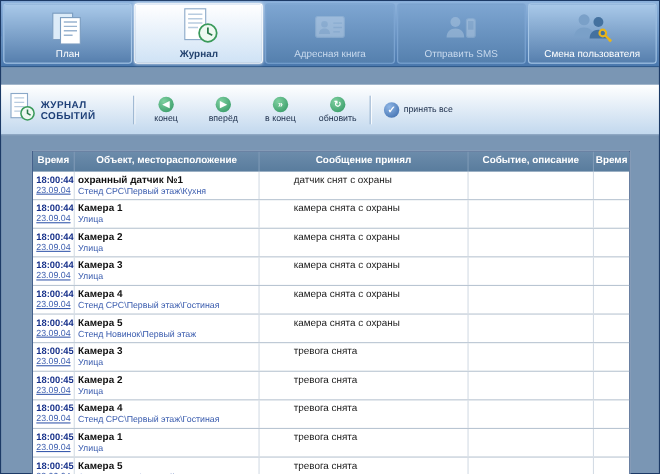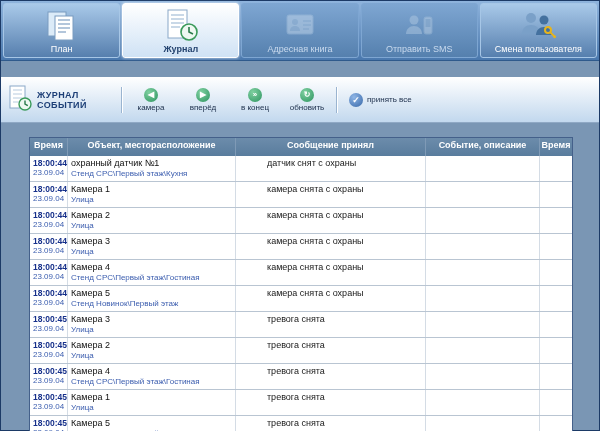--- a/index.html
+++ b/index.html
@@ -36,6 +36,7 @@
     background:linear-gradient(#ffffff,#cfe2f5);
     border:1px solid #ffffff;color:#24436f;font-weight:bold;
     box-shadow:0 0 3px rgba(255,255,255,.8);
+    justify-content:space-between;
   }
   .navbtn.disabled{
     background:linear-gradient(#7ea6d2,#5580ae);

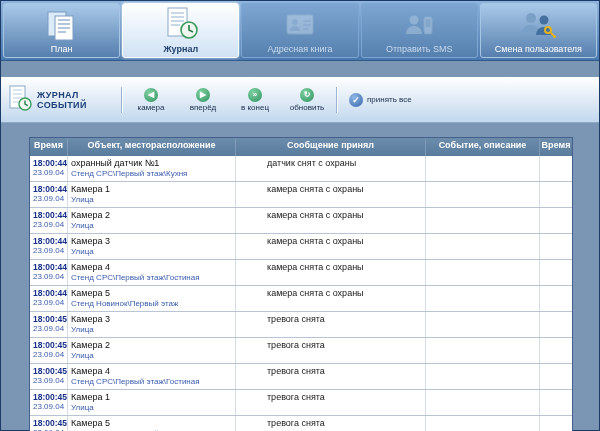--- a/index.html
+++ b/index.html
@@ -194,7 +194,7 @@
 
     <div class="smallbtn">
       <span class="circ">◀</span>
-      <span>камера</span>
+      <span>конец</span>
     </div>
 
     <div class="smallbtn">

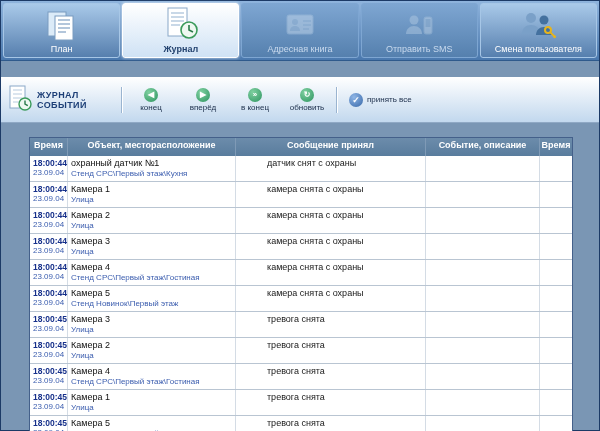--- a/index.html
+++ b/index.html
@@ -96,7 +96,7 @@
   .g-body .g-row > div:last-child{border-right:none;}
   .t-time{font-weight:bold;color:#16308a;font-size:8.5px;line-height:10px;}
   .t-date{color:#3a5cae;font-size:8px;line-height:10px;}
-  .t-name{font-weight:normal;color:#101010;font-size:9px;line-height:11px;white-space:nowrap;}
+  .t-name{font-weight:bold;color:#101010;font-size:9px;line-height:11px;white-space:nowrap;}
   .t-loc{color:#3a5cae;font-size:8px;line-height:10px;white-space:nowrap;}
   .t-event{color:#181818;font-size:9px;line-height:11px;margin-left:28px;}
 </style>

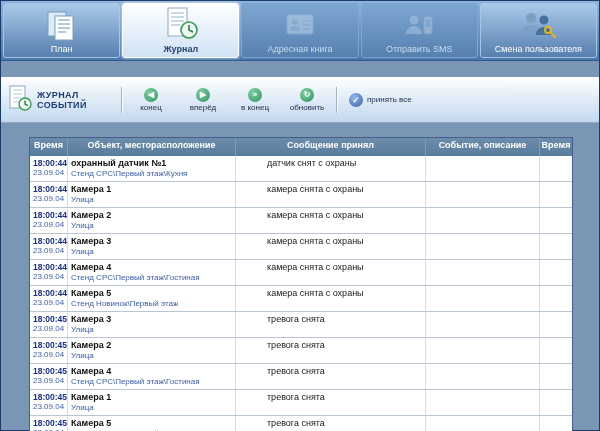--- a/index.html
+++ b/index.html
@@ -95,7 +95,7 @@
   }
   .g-body .g-row > div:last-child{border-right:none;}
   .t-time{font-weight:bold;color:#16308a;font-size:8.5px;line-height:10px;}
-  .t-date{color:#3a5cae;font-size:8px;line-height:10px;}
+  .t-date{color:#3a5cae;font-size:8px;line-height:10px;text-decoration:underline;}
   .t-name{font-weight:bold;color:#101010;font-size:9px;line-height:11px;white-space:nowrap;}
   .t-loc{color:#3a5cae;font-size:8px;line-height:10px;white-space:nowrap;}
   .t-event{color:#181818;font-size:9px;line-height:11px;margin-left:28px;}

